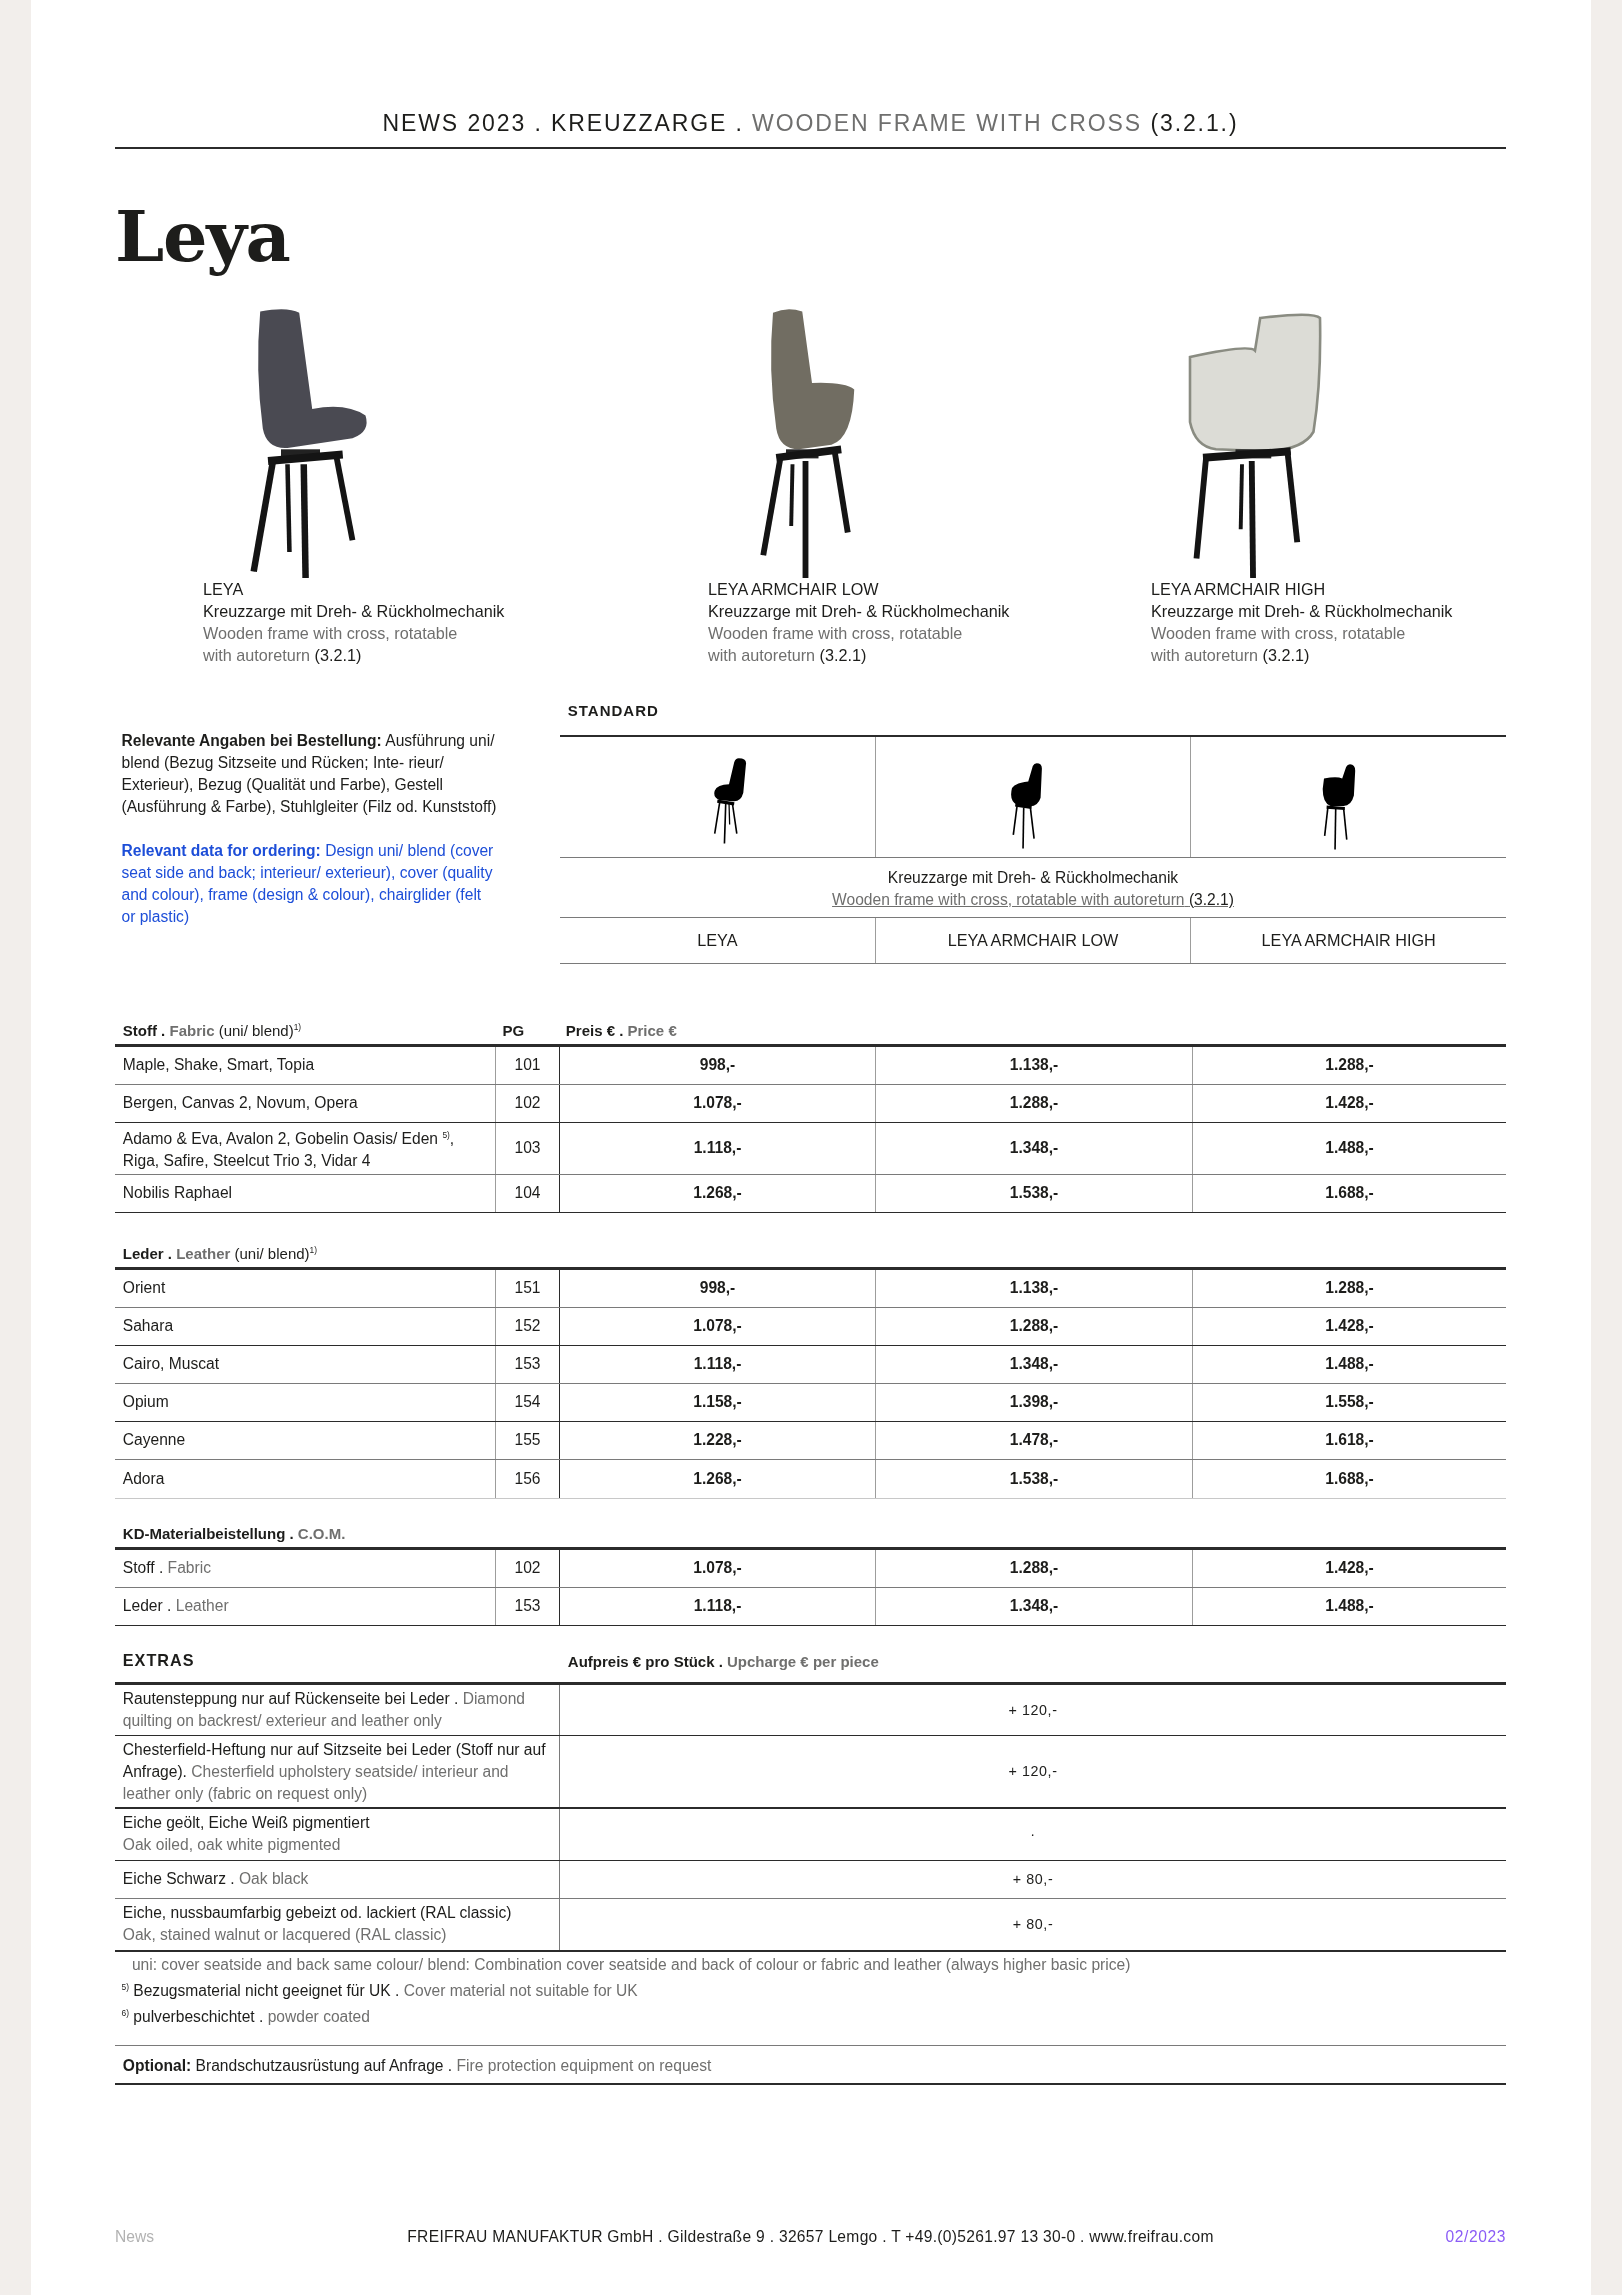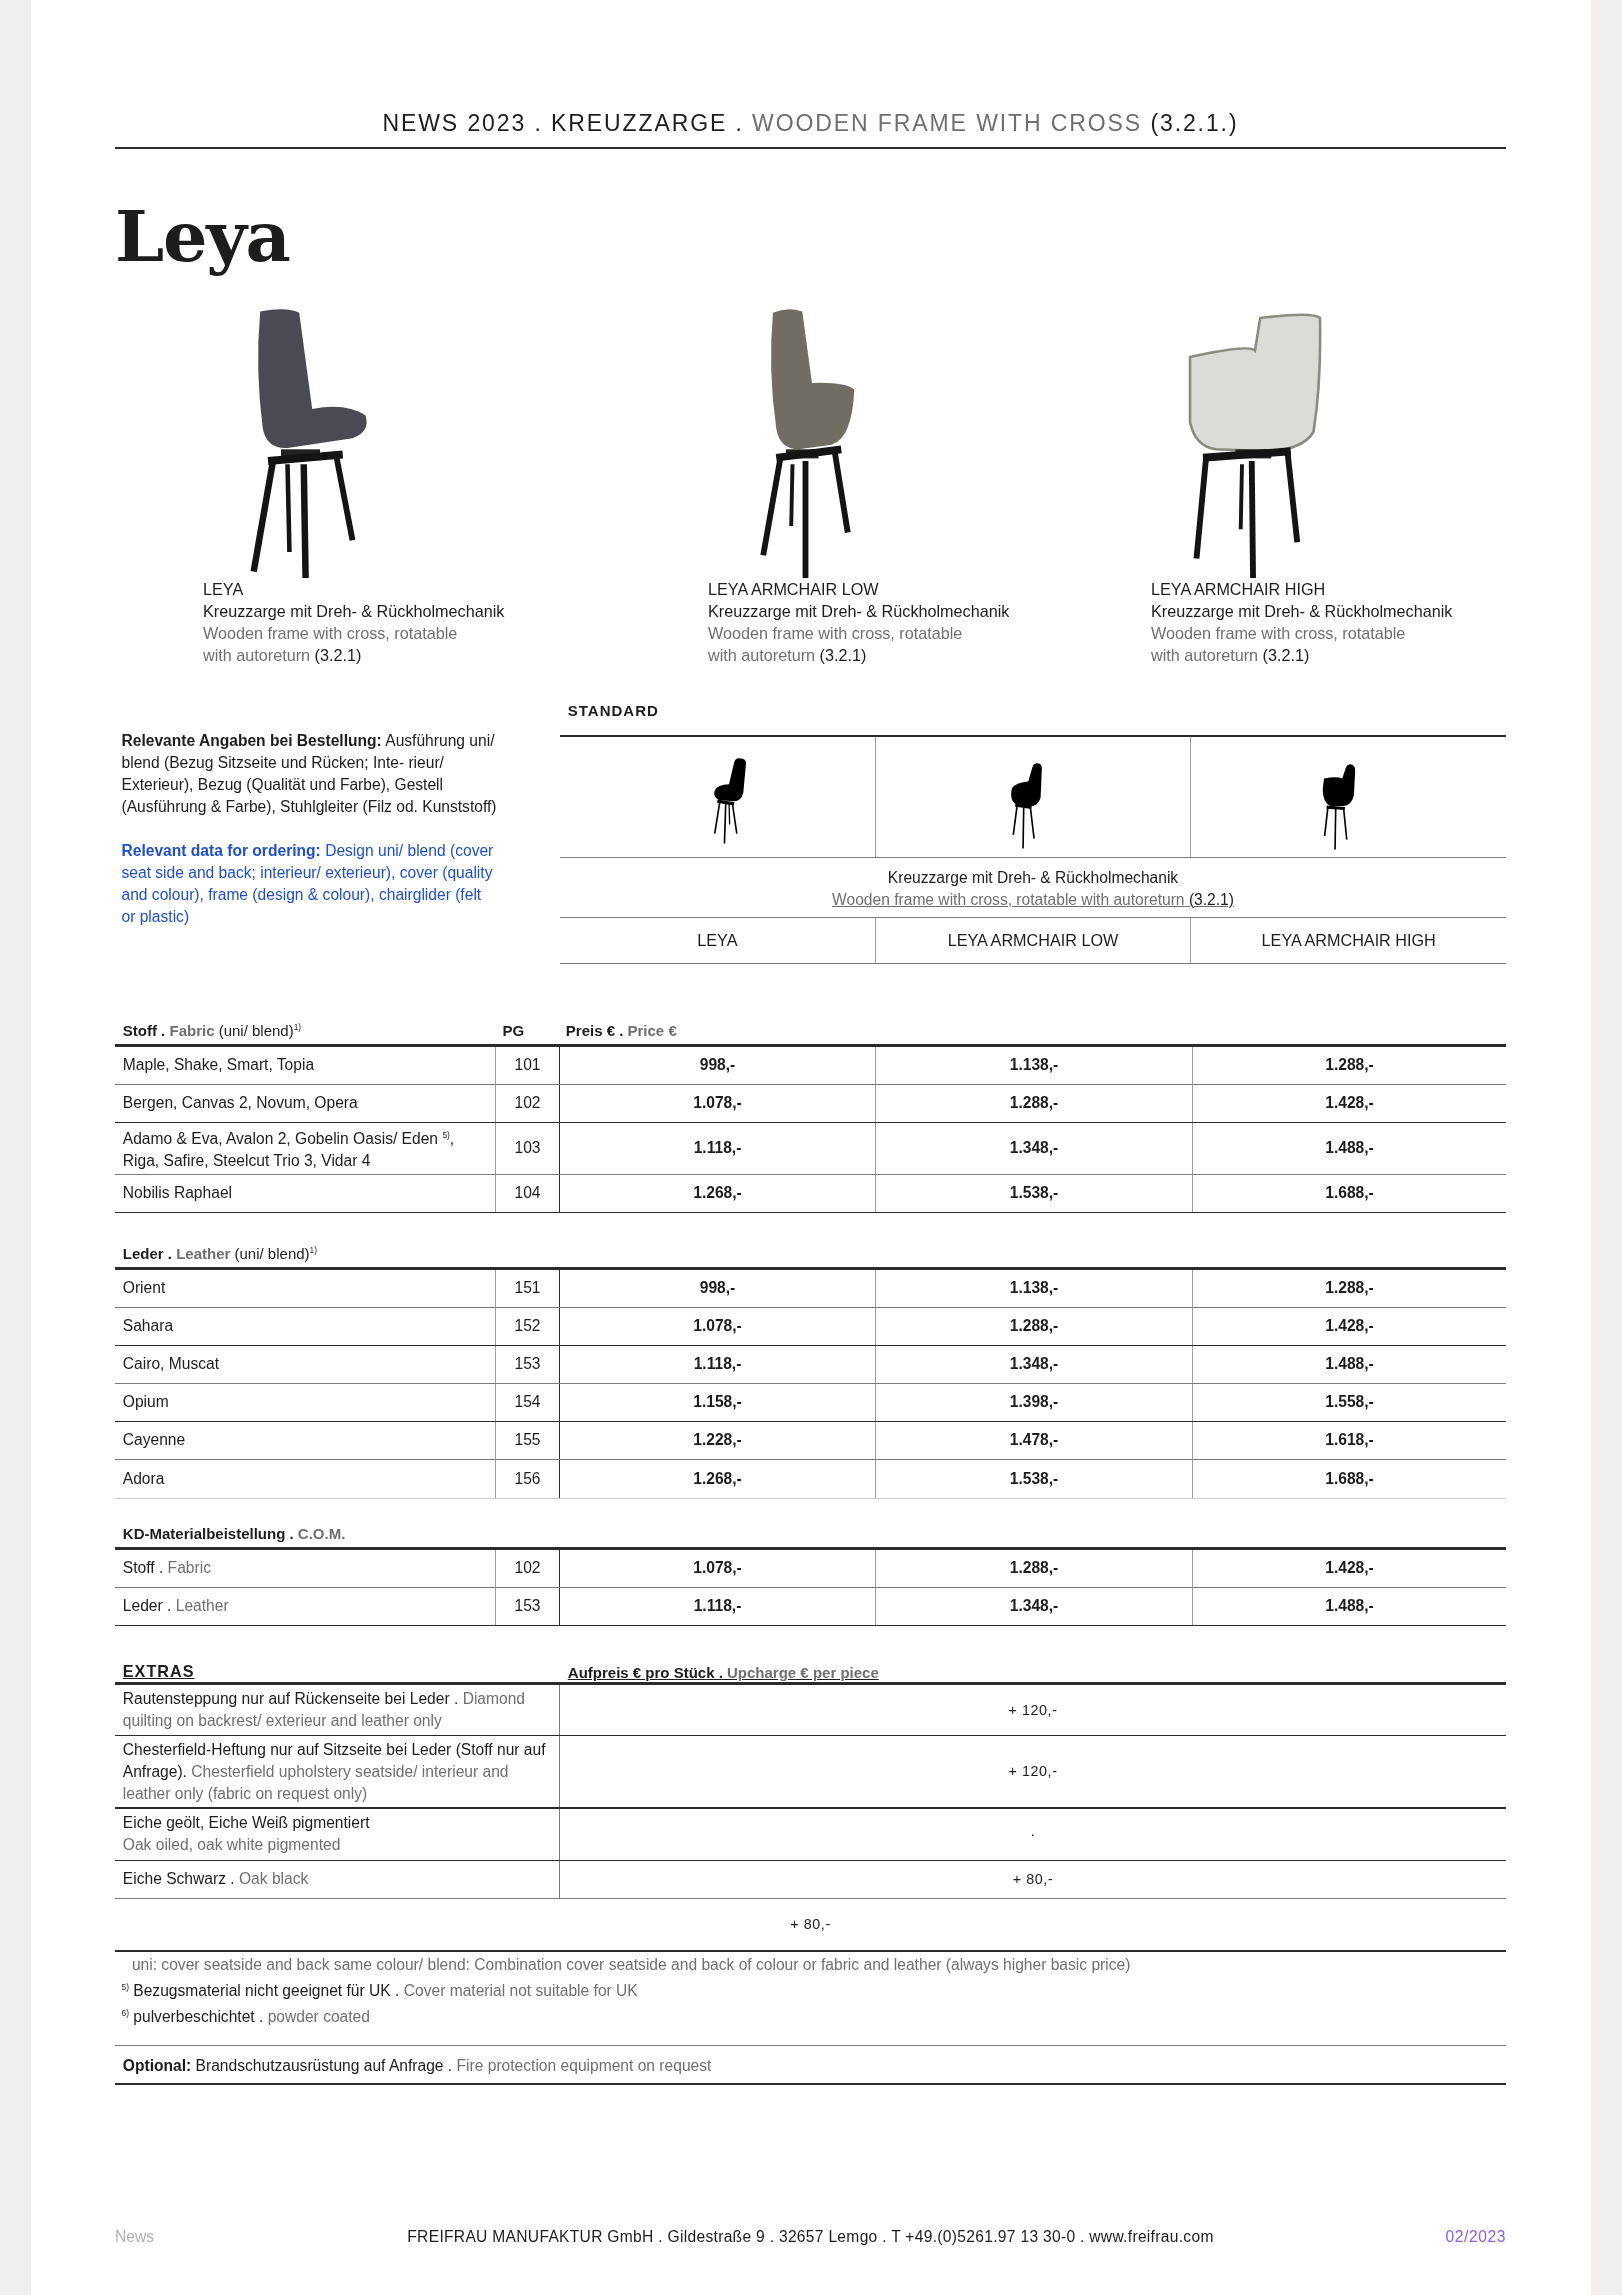--- a/index.html
+++ b/index.html
@@ -82,7 +82,7 @@
 
   
   .extras { position: absolute; top: 1656px; left: 0; width: 1391px; }
-  .extras .hdr { display: flex; height: 26px; font-size: 15px; font-weight: bold; align-items: flex-end; padding-bottom: 1px; text-decoration: underline; }
+  .extras .hdr { display: flex; height: 26px; font-size: 15px; font-weight: bold; align-items: flex-end; padding-bottom: 12px; }
   .extras .hdr .c1 { width: 445px; padding-left: 7.8px; letter-spacing: 1px; font-size: 16.2px; }
   .extras .hdr .c2 { padding-left: 7.8px; }
   .xrow { display: flex; border-bottom: 1.3px solid #2b2b2b; font-size: 15.6px; line-height: 22px; }

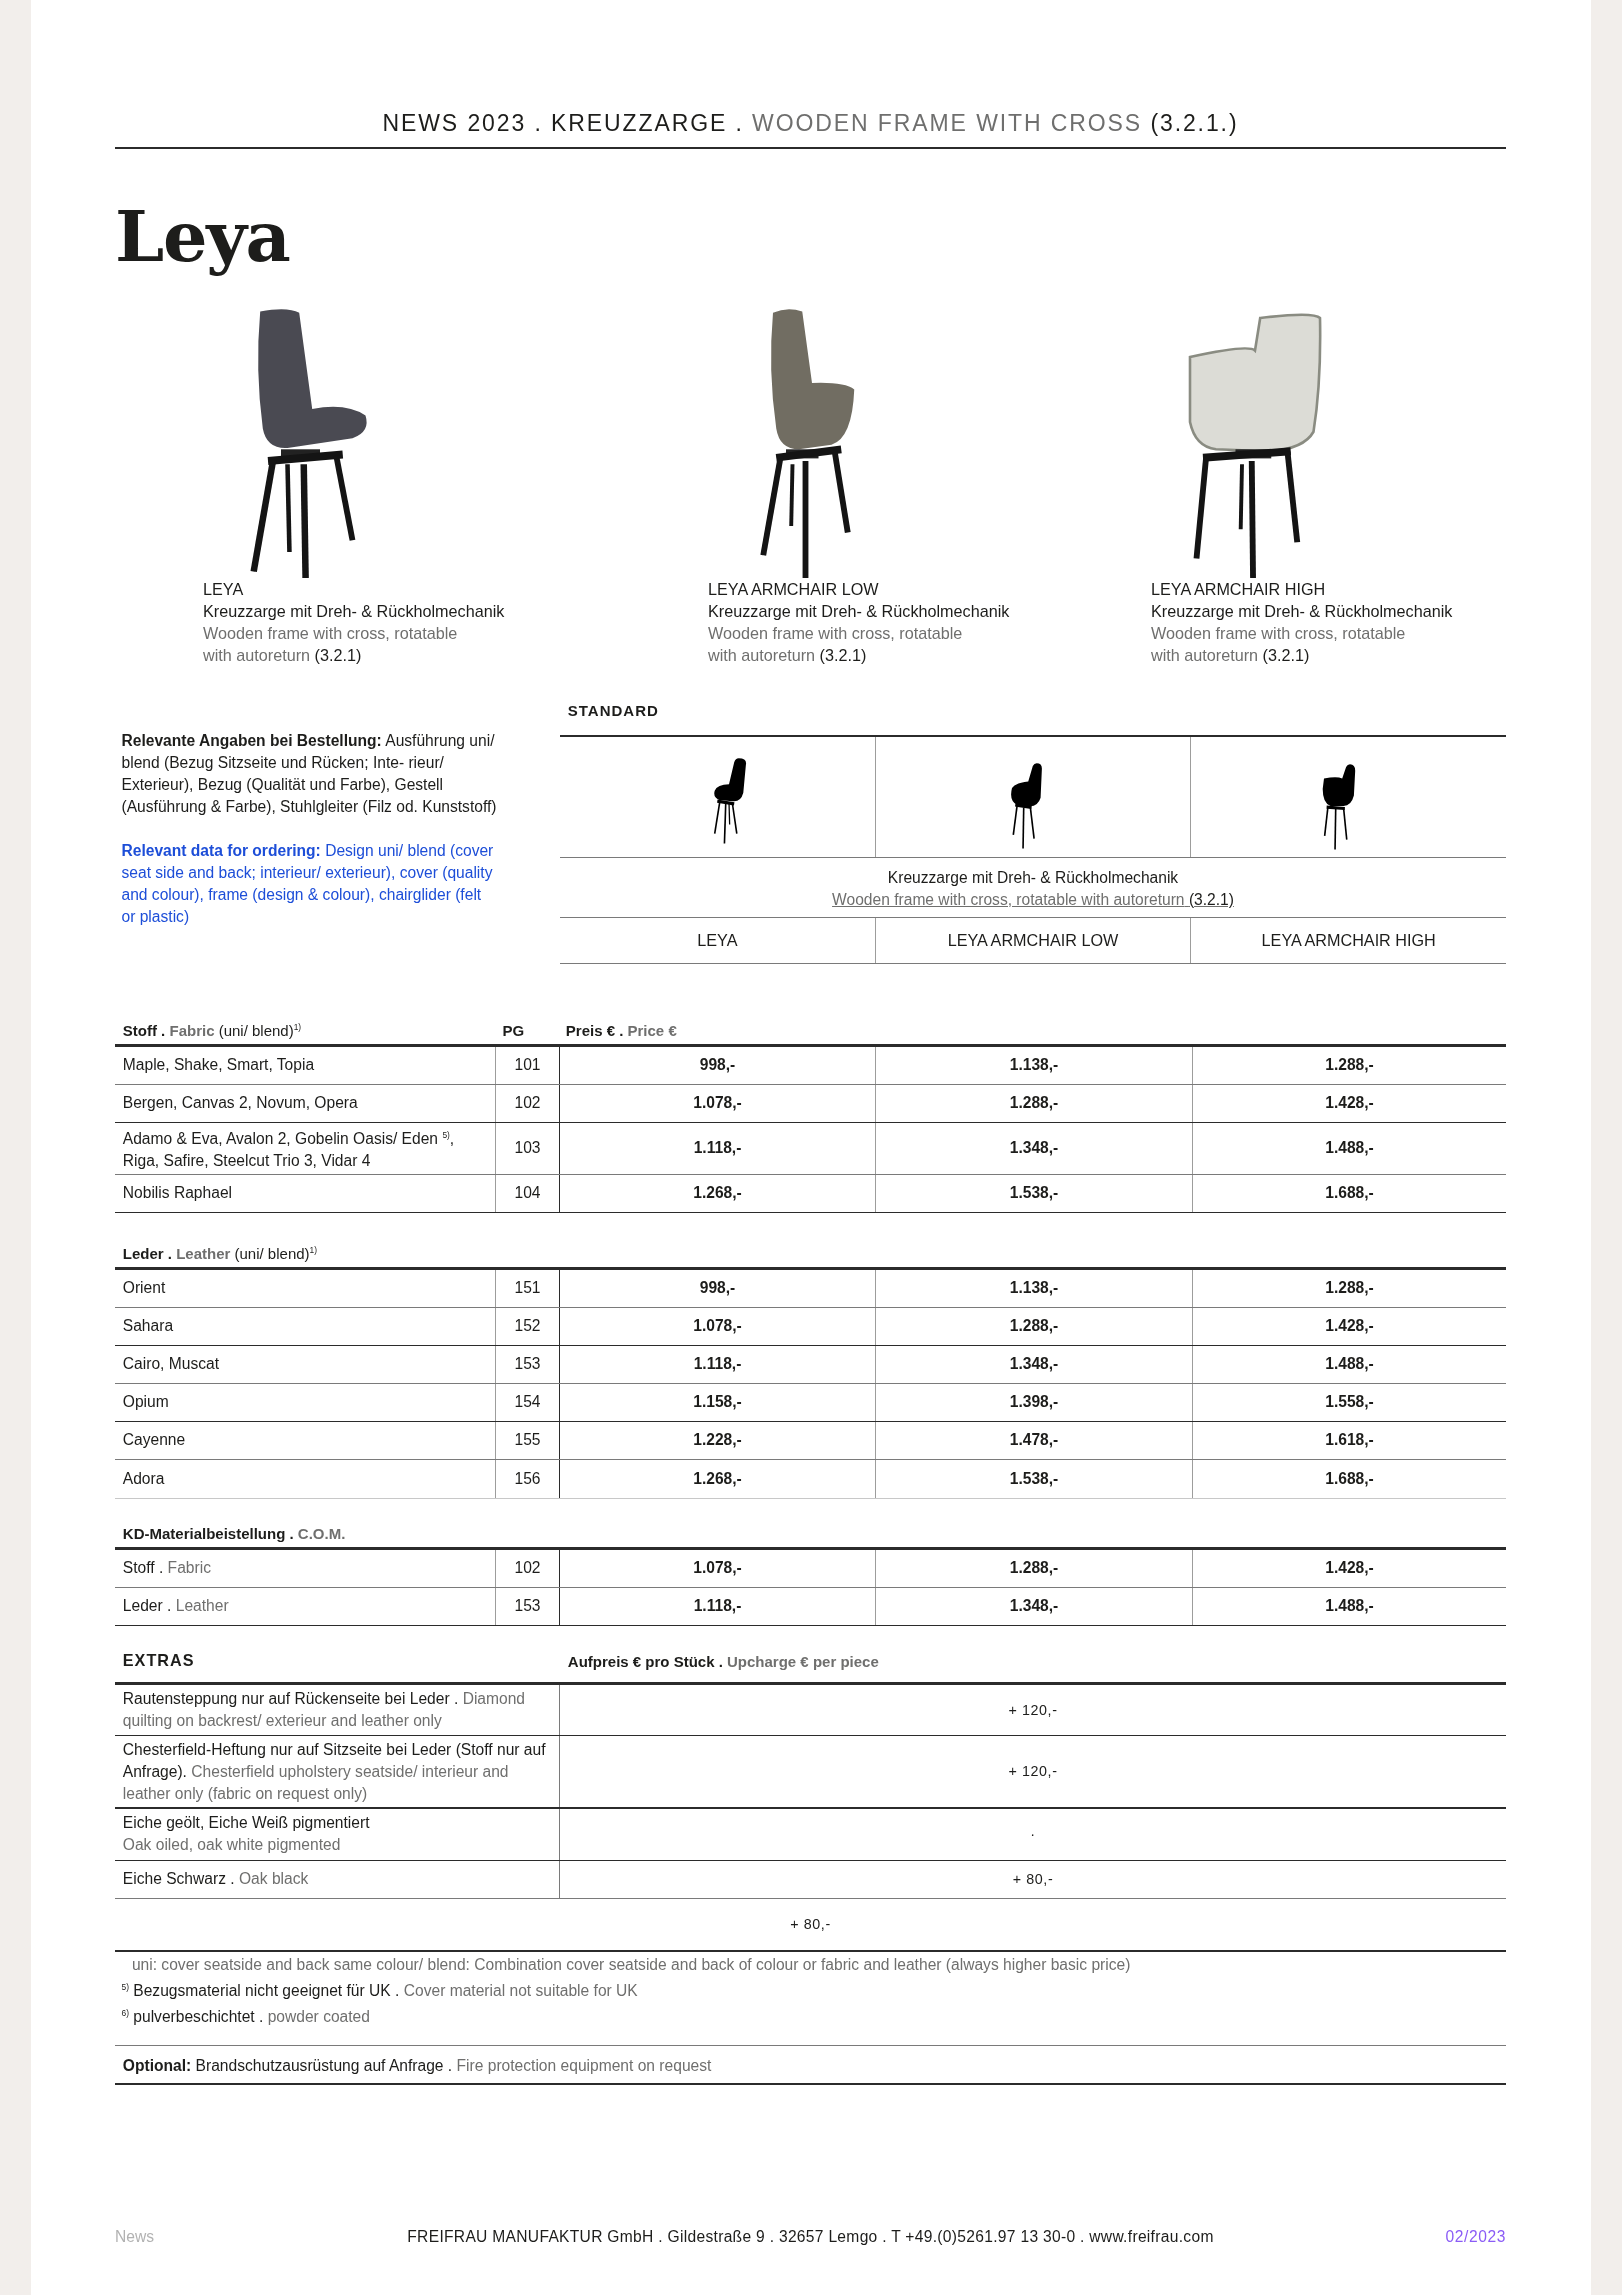--- a/index.html
+++ b/index.html
@@ -372,6 +372,10 @@
       <div class="c2">+ 80,-</div>
     </div>
     <div class="xrow thick" style="height:53px">
+      <div class="c1">
+            <div>Eiche, nussbaumfarbig gebeizt od. lackiert (RAL classic)</div>
+            <div class="grey">Oak, stained walnut or lacquered (RAL classic)</div>
+          </div>
       <div class="c2">+ 80,-</div>
     </div>
   </div>

